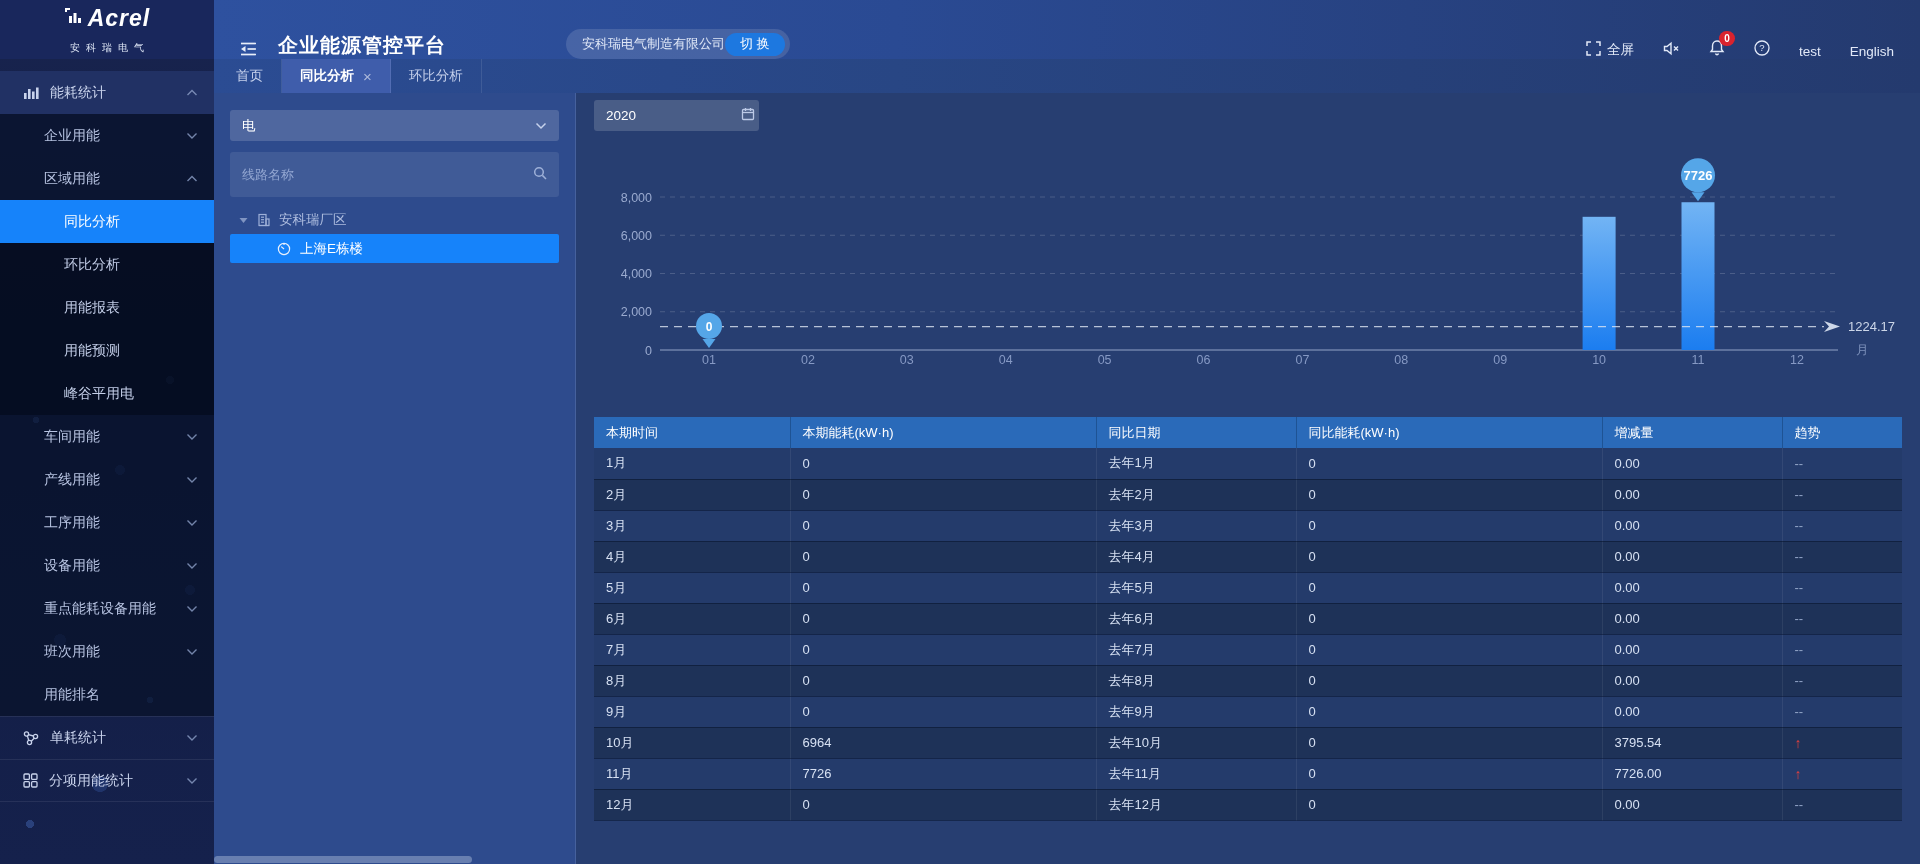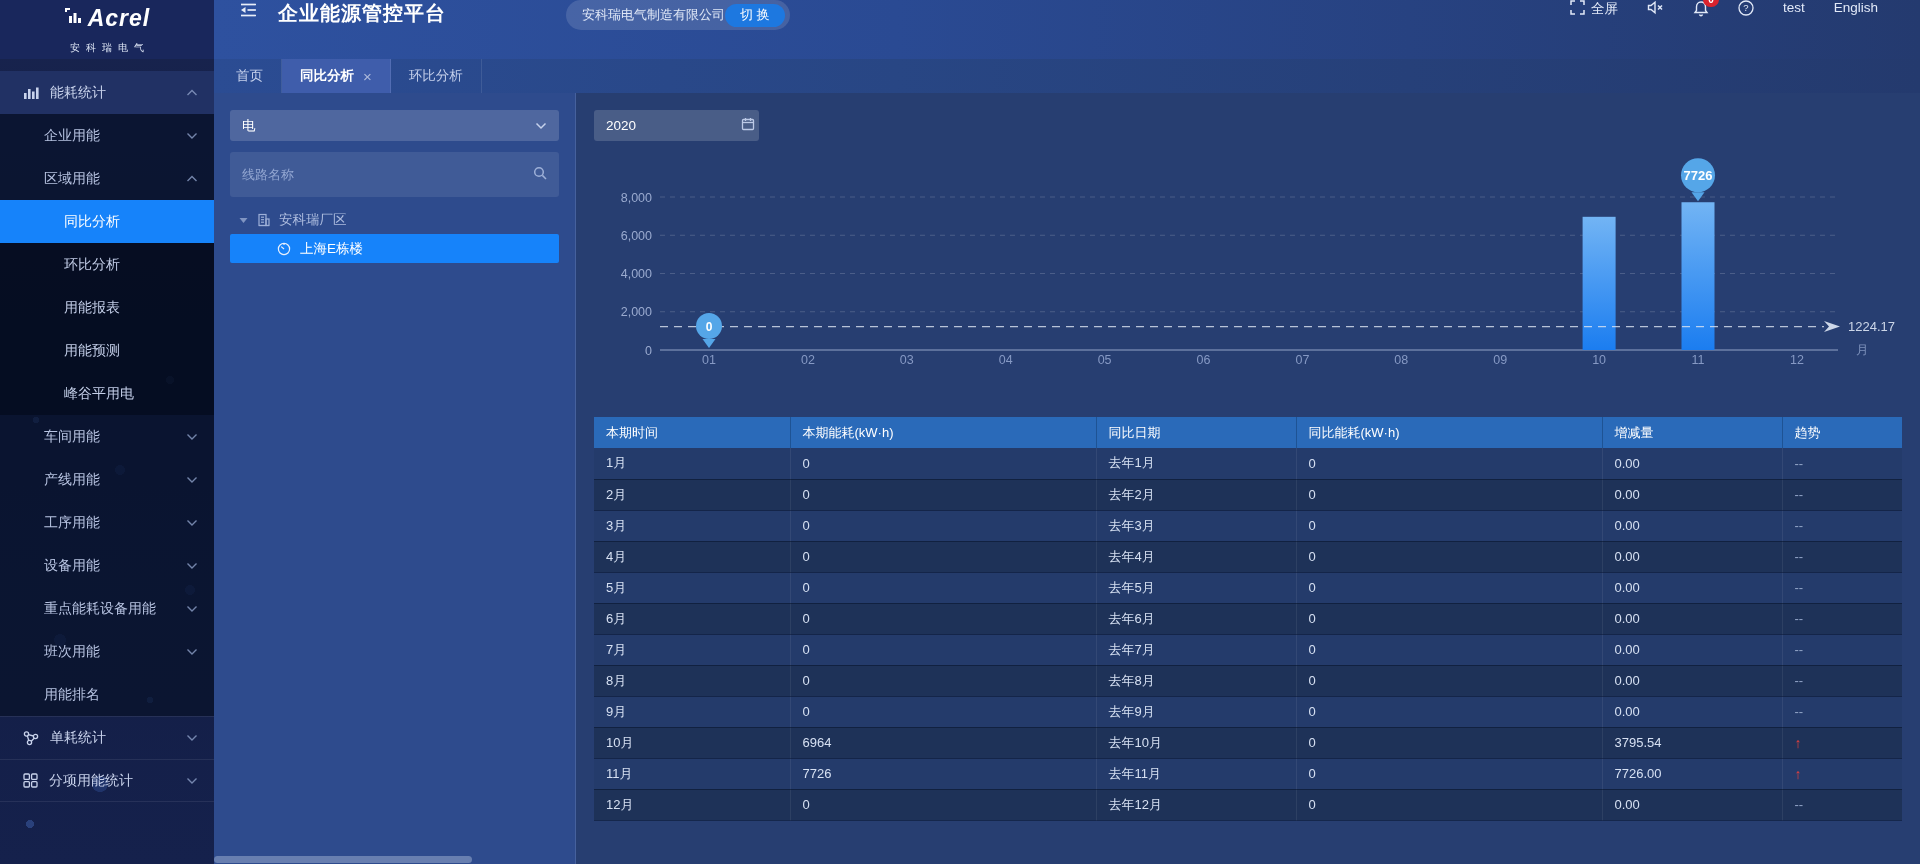--- a/index.html
+++ b/index.html
@@ -36,7 +36,7 @@
 
   
   .right{flex:1;display:flex;flex-direction:column;min-width:0}
-  .topbar{height:59px;flex:none;display:flex;align-items:flex-start;padding:0 42px 0 24px;
+  .topbar{height:59px;flex:none;display:flex;align-items:flex-end;padding:0 26px 0 24px;
     background:linear-gradient(90deg,#2e519f 0%,#2a4a93 40%,#243a6f 100%)}
   .collapse{margin-right:20px;display:flex;cursor:pointer}
   .title{font-size:20px;font-weight:700;letter-spacing:1px}

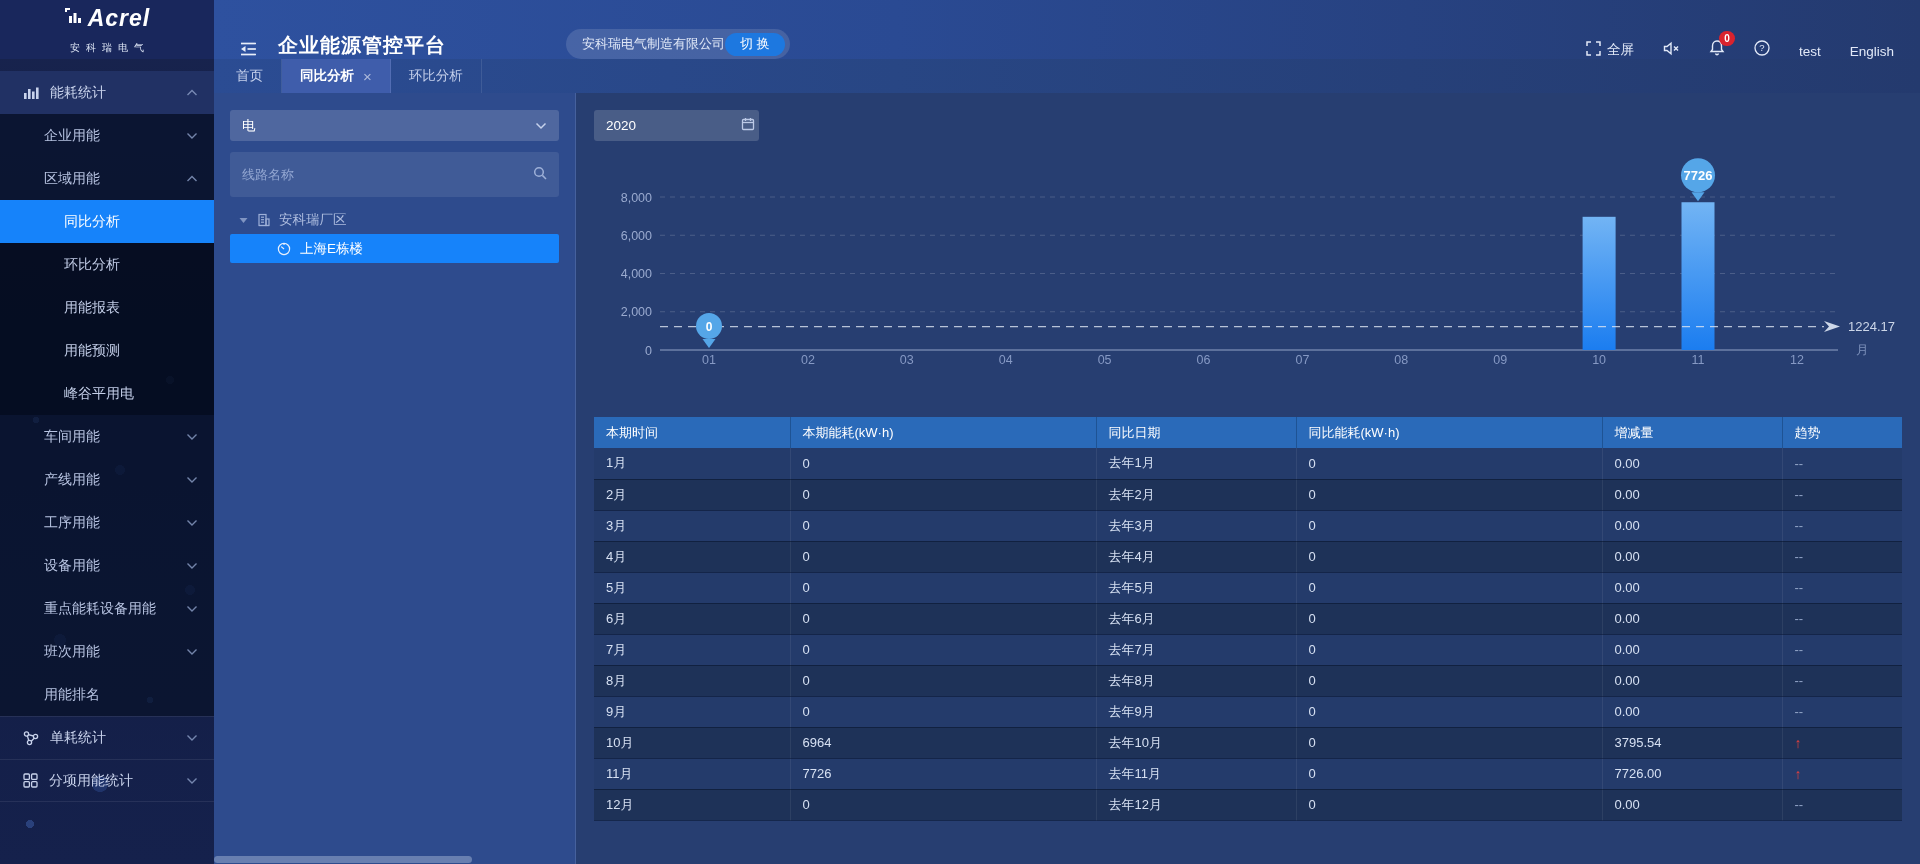--- a/index.html
+++ b/index.html
@@ -69,7 +69,7 @@
   .hscroll{position:absolute;bottom:1px;left:0;height:7px;width:258px;background:#7288b6;border-radius:4px;opacity:.85;cursor:pointer}
 
   .main{flex:1;position:relative;background:#273e71;min-width:0}
-  .yearpick{position:absolute;left:18px;top:17px;width:165px;height:31px;background:rgba(255,255,255,.16);
+  .yearpick{position:absolute;left:18px;top:7px;width:165px;height:31px;background:rgba(255,255,255,.16);
     border-radius:3px;display:flex;align-items:center;justify-content:space-between;padding:0 4px 0 12px;
     color:#fff;font-size:13.5px;cursor:pointer}
   .chart{position:absolute;left:0;top:40px;width:1340px;height:252px}

